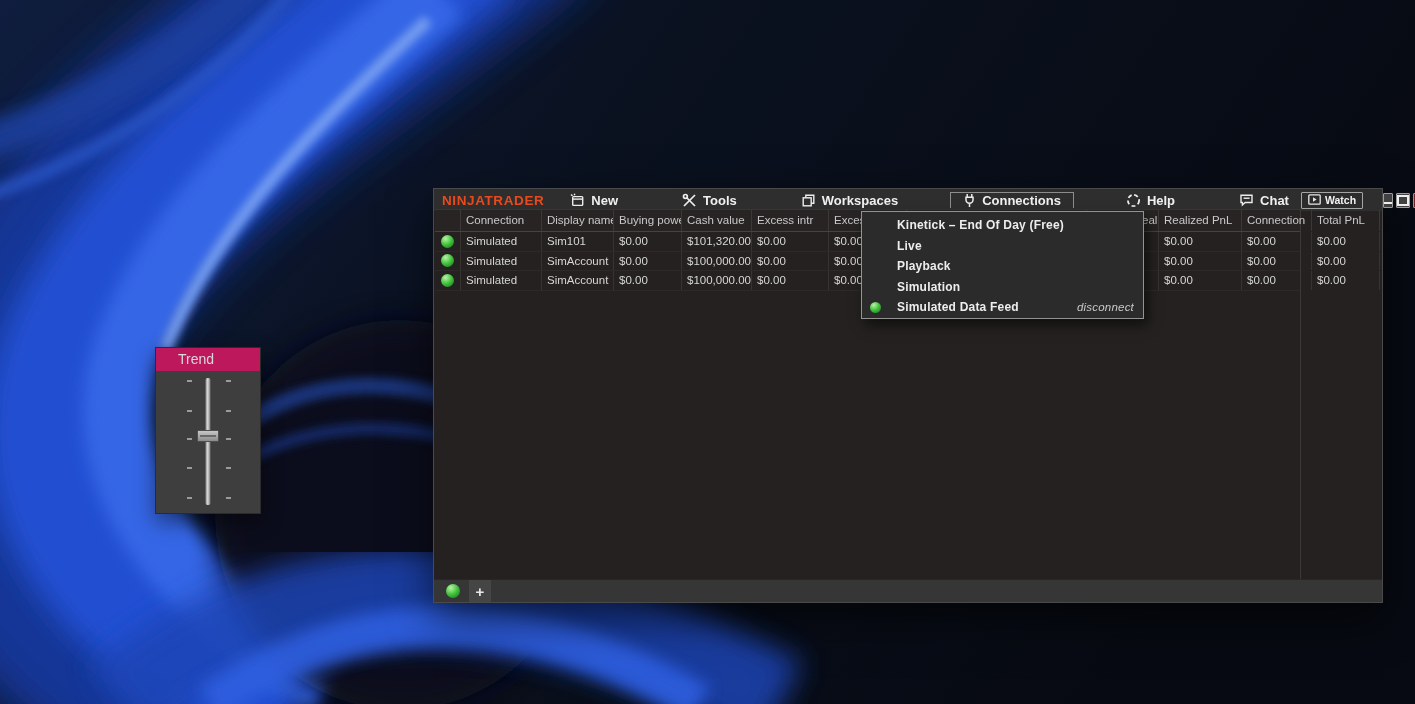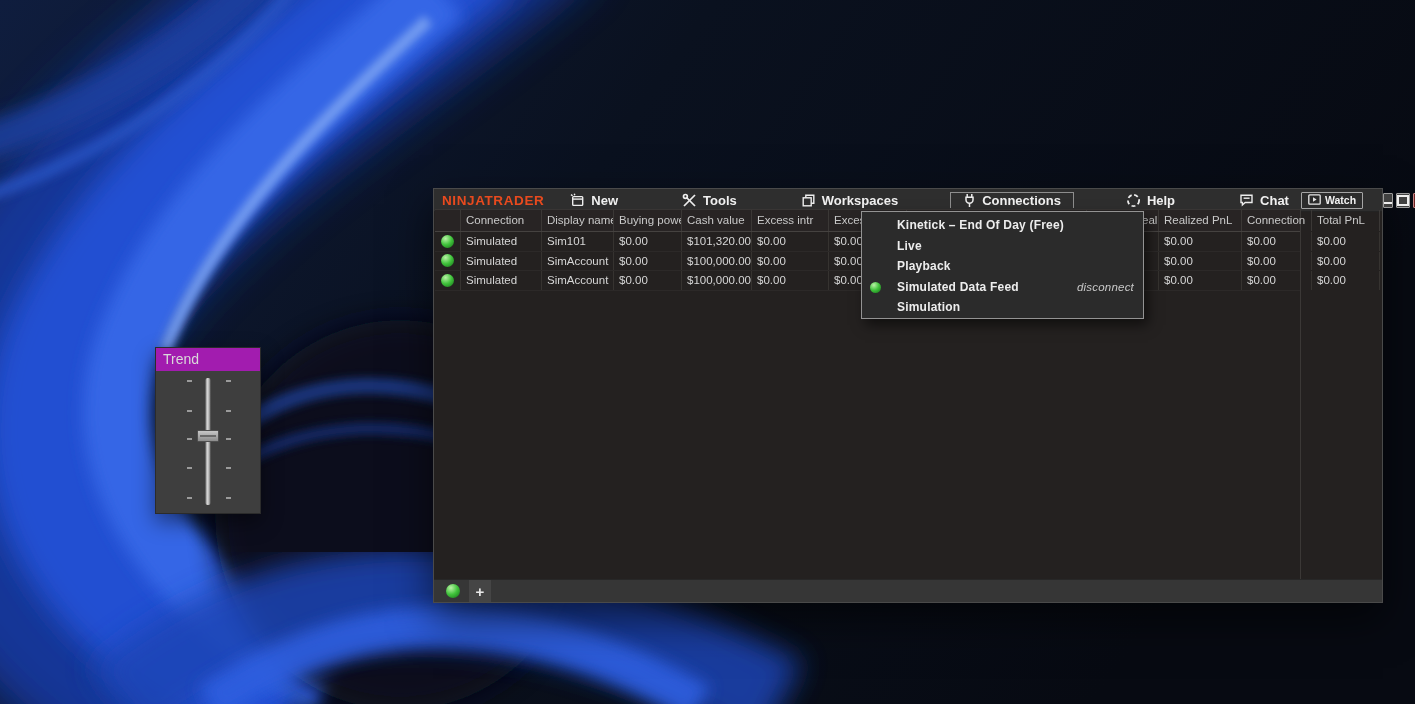--- a/index.html
+++ b/index.html
@@ -229,12 +229,12 @@
           <span>Playback</span>
         </div>
         <div class="dd-item">
+          <span>Simulation</span>
+        </div>
+        <div class="dd-item">
           <span class="dot dd-dot"></span>
           <span>Simulated Data Feed</span>
           <span class="dd-action">disconnect</span>
-        </div>
-        <div class="dd-item">
-          <span>Simulation</span>
         </div>
     </div>
 

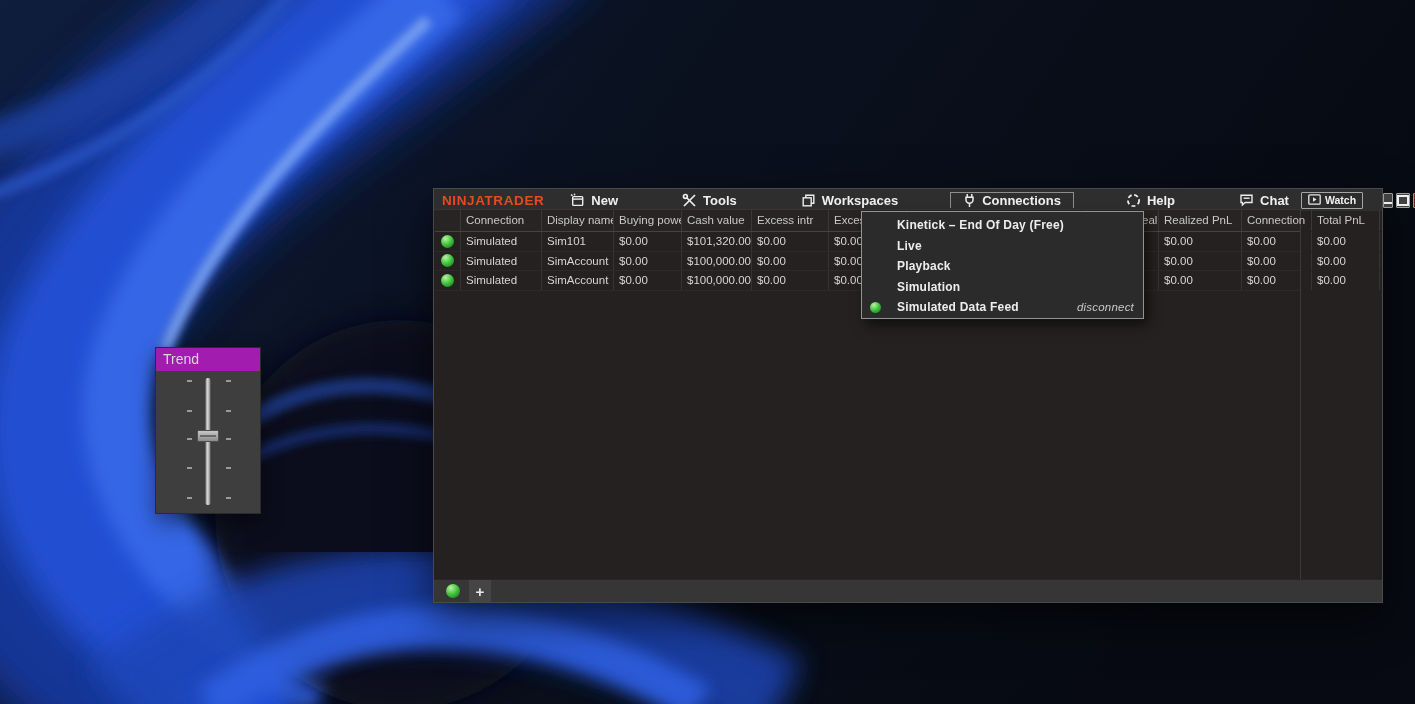--- a/index.html
+++ b/index.html
@@ -12,8 +12,8 @@
   
   .trend-window{position:absolute;left:155px;top:347px;width:106px;height:167px;
     background:#3e3e3e;border:1px solid #2b2b2b;box-shadow:0 8px 20px rgba(0,0,0,.45);}
-  .trend-titlebar{height:23px;background:#a21caf;color:#d9d9d9;font-size:14px;
-    line-height:23px;padding-left:7px;}
+  .trend-titlebar{height:23px;background:#be185d;color:#d9d9d9;font-size:14px;
+    line-height:23px;padding-left:22px;}
   .trend-body{position:relative;height:143px;}
   .trend-track{position:absolute;left:50%;transform:translateX(-50%);top:7px;bottom:9px;width:5px;
     background:linear-gradient(90deg,#8a8a8a,#dcdcdc 45%,#6f6f6f);border-radius:2px;}

